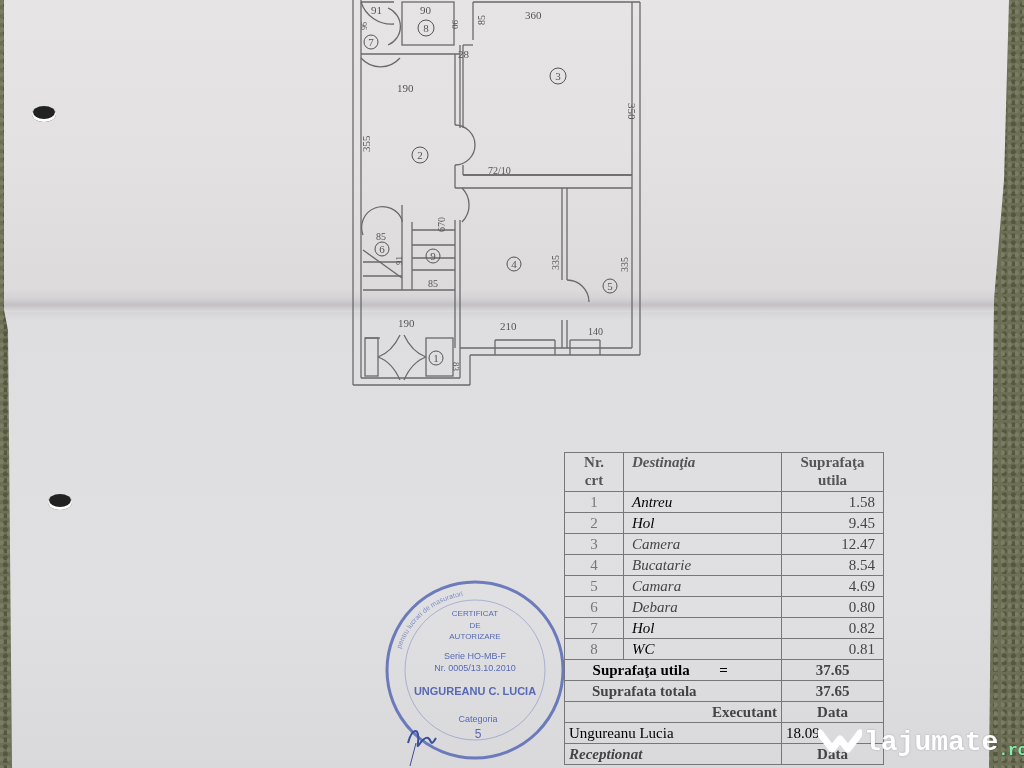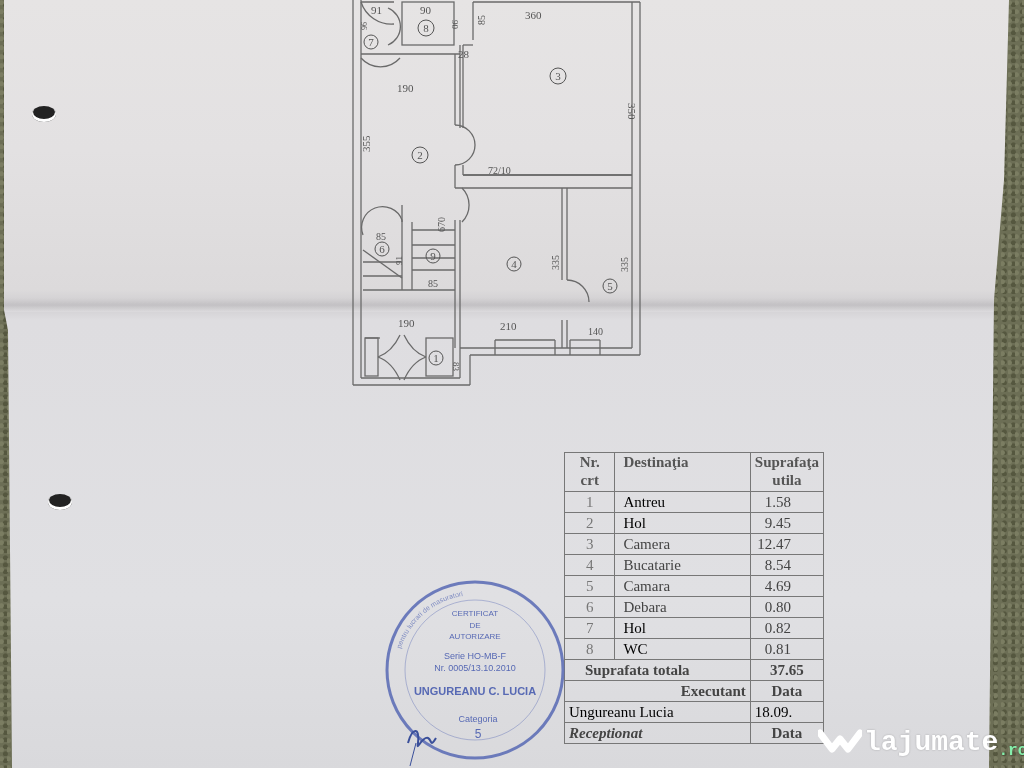--- a/index.html
+++ b/index.html
@@ -33,7 +33,7 @@
   .plan text { font-family:"Liberation Serif", serif; fill:#555; }
 
   table.areas {
-    position:absolute; left:564px; top:452px; width:260px;
+    position:absolute; left:564px; top:452px; width:320px;
     border-collapse:collapse; color:#444;
     font-size:15px;
   }

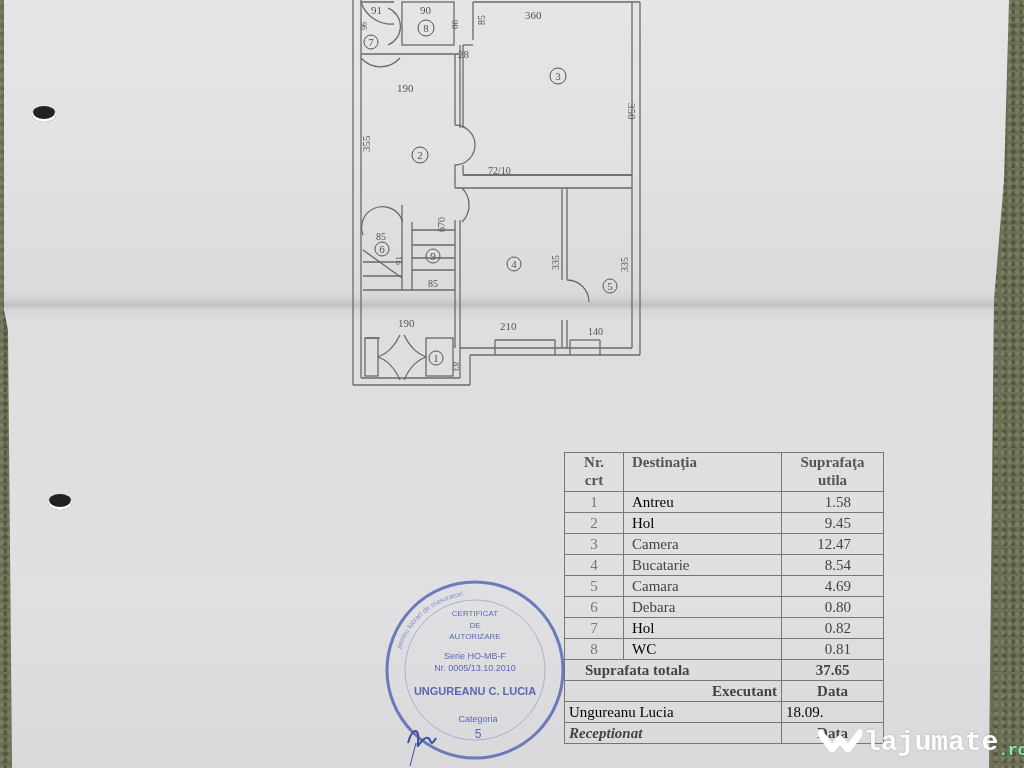--- a/index.html
+++ b/index.html
@@ -41,7 +41,7 @@
     border:1px solid #777; padding:0 4px; height:20px; line-height:20px;
   }
   table.areas td.nr { width:50px; text-align:center; color:#777; }
-  table.areas td.dest { width:145px; padding-left:8px; }
+  table.areas td.dest { width:145px; padding-left:8px;font-style:italic; }
   table.areas td.val { text-align:right; padding-right:32px; }
   table.areas tr.head td { font-weight:bold; color:#555; line-height:18px; vertical-align:top; height:38px; }
   table.areas tr.head td.val { text-align:center; padding-right:4px; }

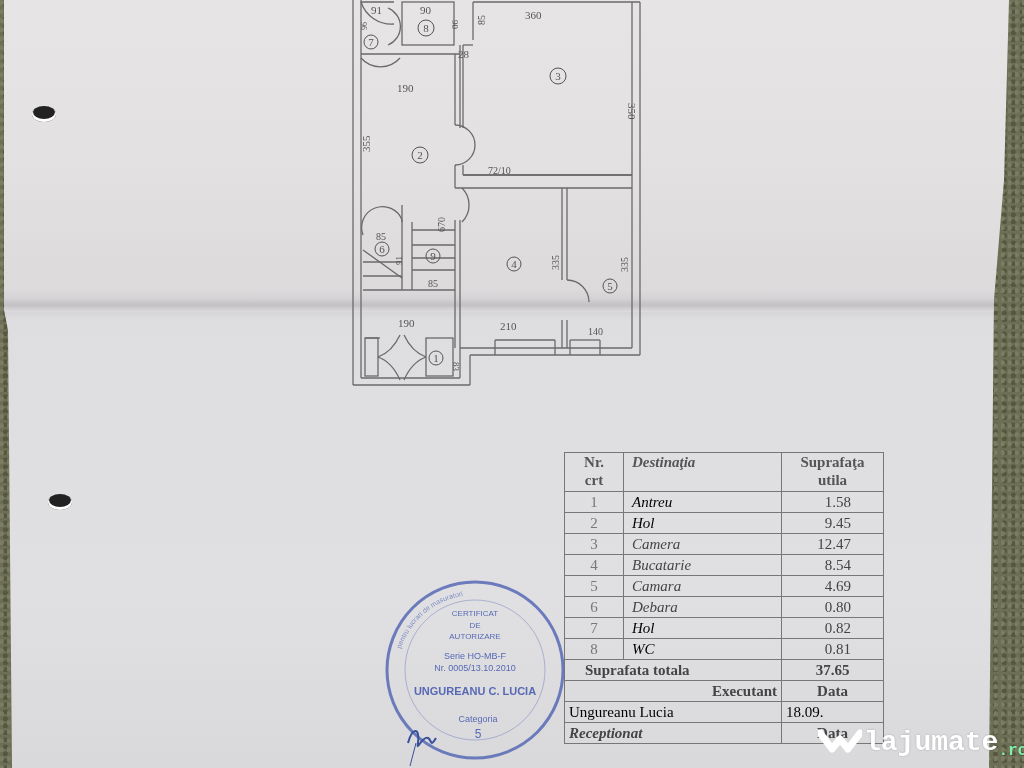--- a/index.html
+++ b/index.html
@@ -42,7 +42,7 @@
   }
   table.areas td.nr { width:50px; text-align:center; color:#777; }
   table.areas td.dest { width:145px; padding-left:8px;font-style:italic; }
-  table.areas td.val { text-align:right; padding-right:32px; }
+  table.areas td.val { text-align:right; padding-right:8px; }
   table.areas tr.head td { font-weight:bold; color:#555; line-height:18px; vertical-align:top; height:38px; }
   table.areas tr.head td.val { text-align:center; padding-right:4px; }
   table.areas tr.tot td { font-weight:bold; }

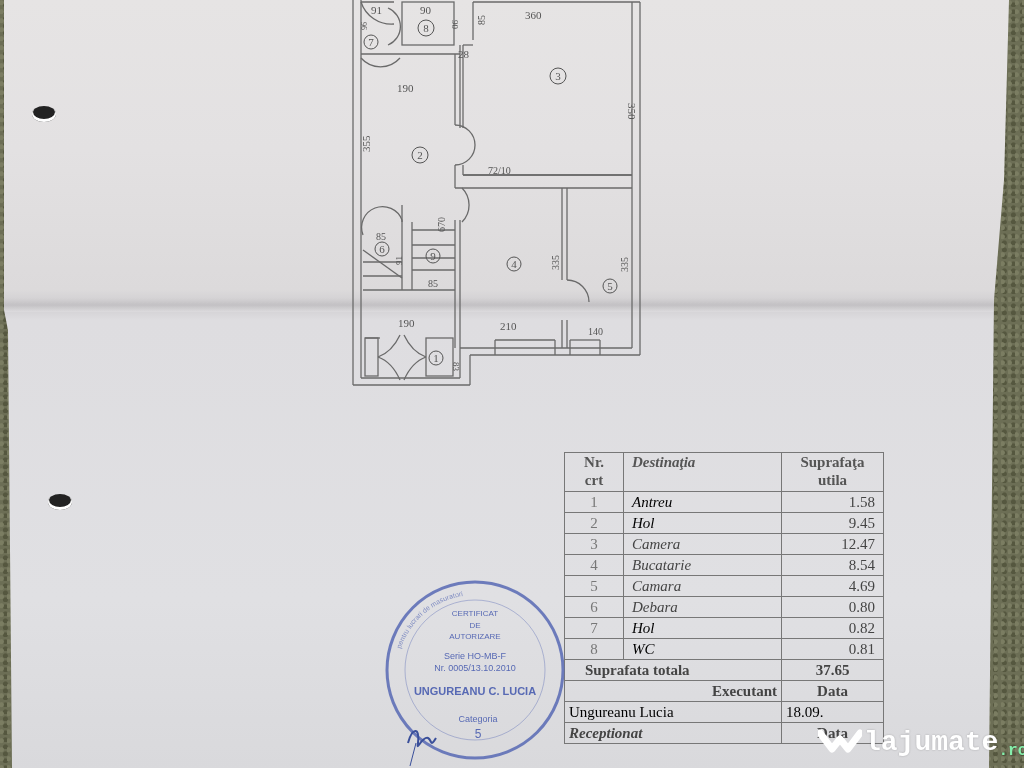--- a/index.html
+++ b/index.html
@@ -249,6 +249,13 @@
     <td class="val">0.81</td>
   </tr>
   <tr class="tot">
+    <td colspan="2" class="sumlbl light" style="font-weight:bold;">
+      <span>Suprafaţa utila</span>
+      <span style="display:inline-block;width:60px;text-align:center;">=</span>
+    </td>
+    <td class="val" style="text-align:center;padding-right:4px;">37.65</td>
+  </tr>
+  <tr class="tot">
     <td colspan="2" class="sumlbl" style="text-align:left;padding-left:20px;">Suprafata totala</td>
     <td class="val" style="text-align:center;padding-right:4px;">37.65</td>
   </tr>

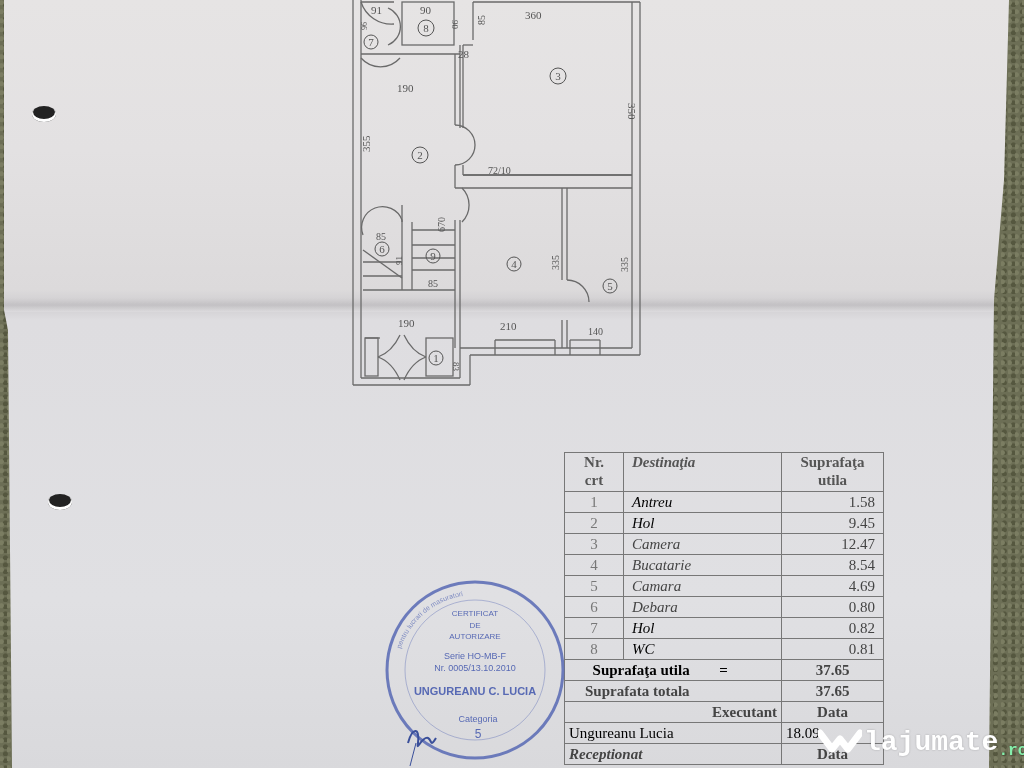--- a/index.html
+++ b/index.html
@@ -256,7 +256,7 @@
     <td class="val" style="text-align:center;padding-right:4px;">37.65</td>
   </tr>
   <tr class="tot">
-    <td colspan="2" class="sumlbl" style="text-align:left;padding-left:20px;">Suprafata totala</td>
+    <td colspan="2" class="sumlbl" style="text-align:left;padding-left:27px;">Suprafata totala</td>
     <td class="val" style="text-align:center;padding-right:4px;">37.65</td>
   </tr>
   <tr class="tot">

